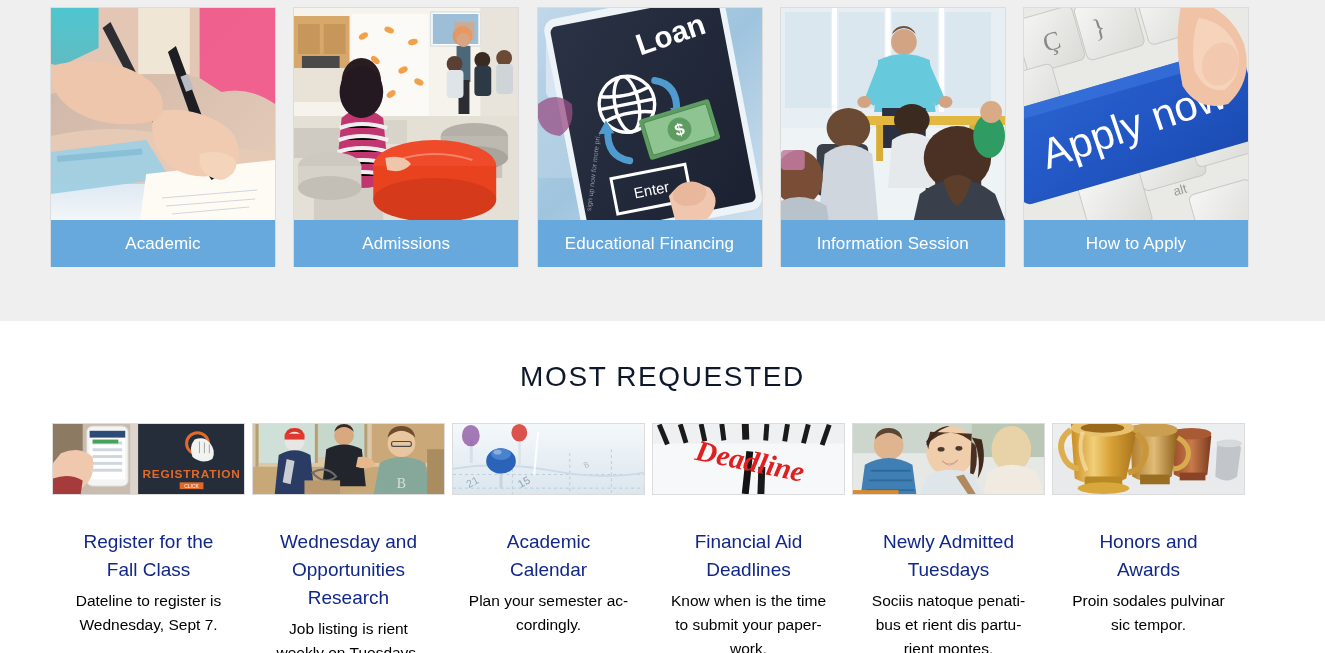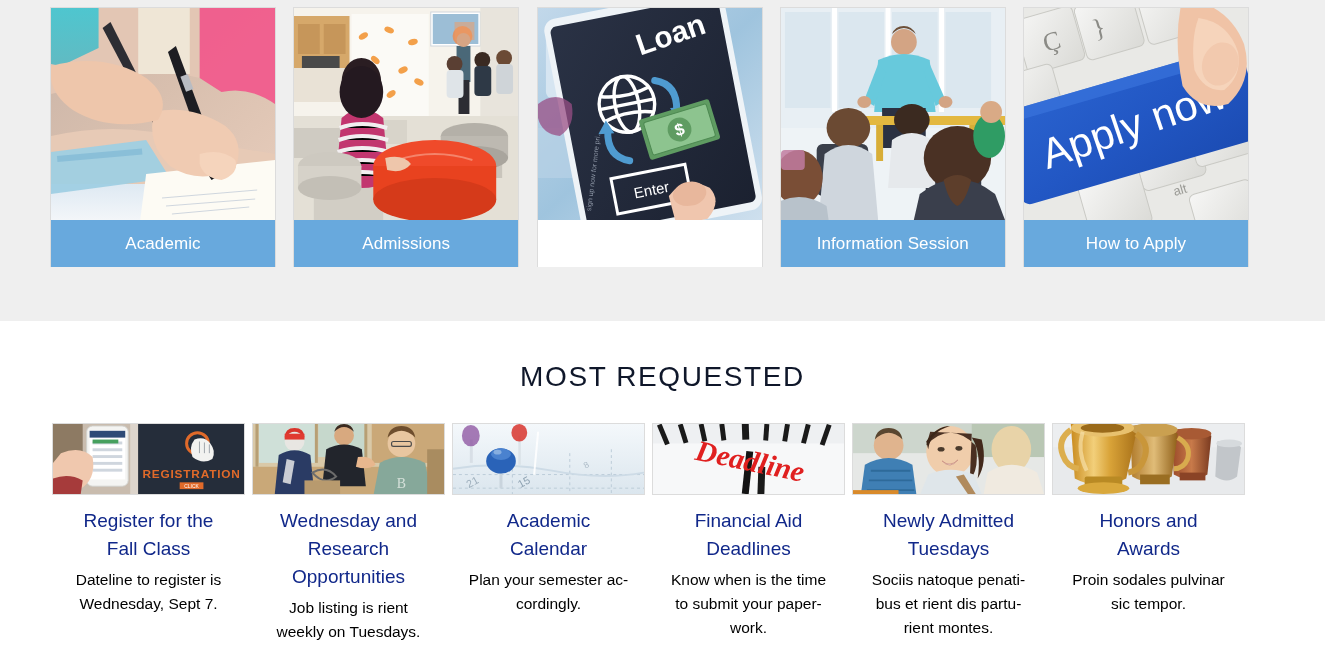--- a/index.html
+++ b/index.html
@@ -289,6 +289,7 @@
           <path d="M0 96 Q18 82 34 96 Q38 118 22 128 Q4 126 0 110 Z" fill="#9a4f86" opacity="0.75"></path>
         </svg>
       </div>
+      <div class="cat-label">Educational Financing</div>
     </div>
 
     <div class="cat-card">

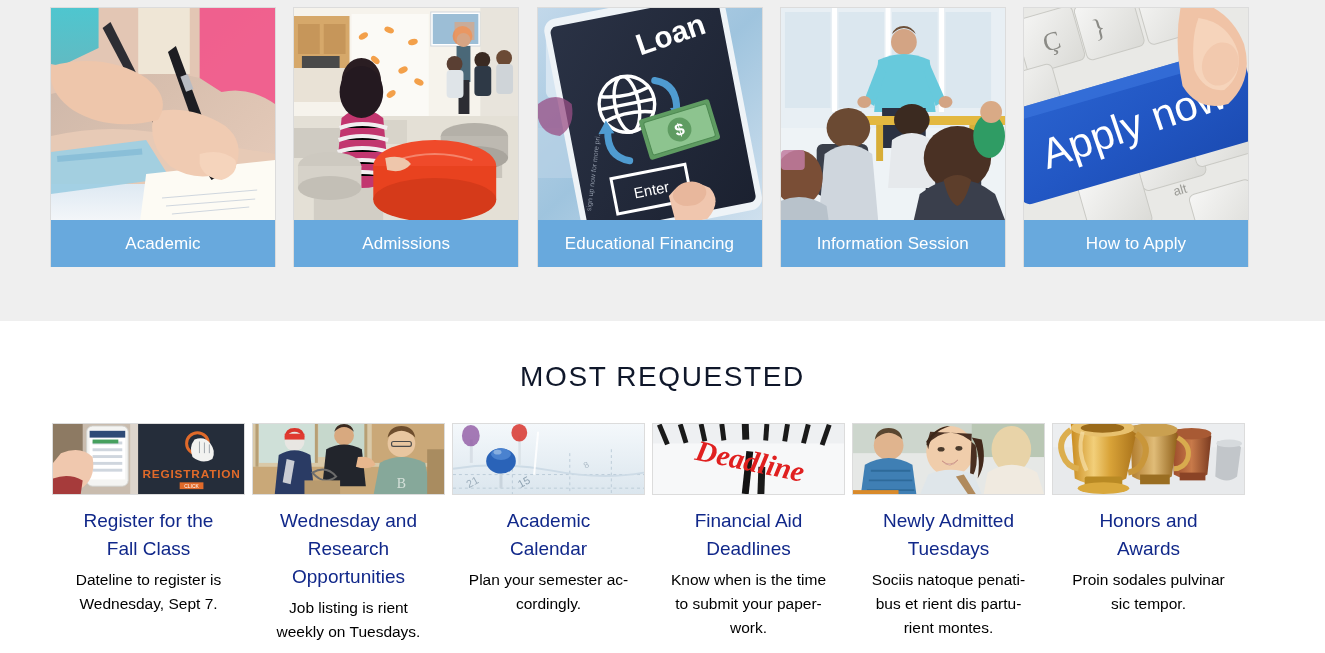--- a/index.html
+++ b/index.html
@@ -96,7 +96,7 @@
   }
   .req-thumb svg { display: block; width: 100%; height: 100%; }
   .req-title {
-    margin-top: 12px;
+    margin-top: 33px;
     font-size: 19px;
     line-height: 28px;
     color: #11288a;

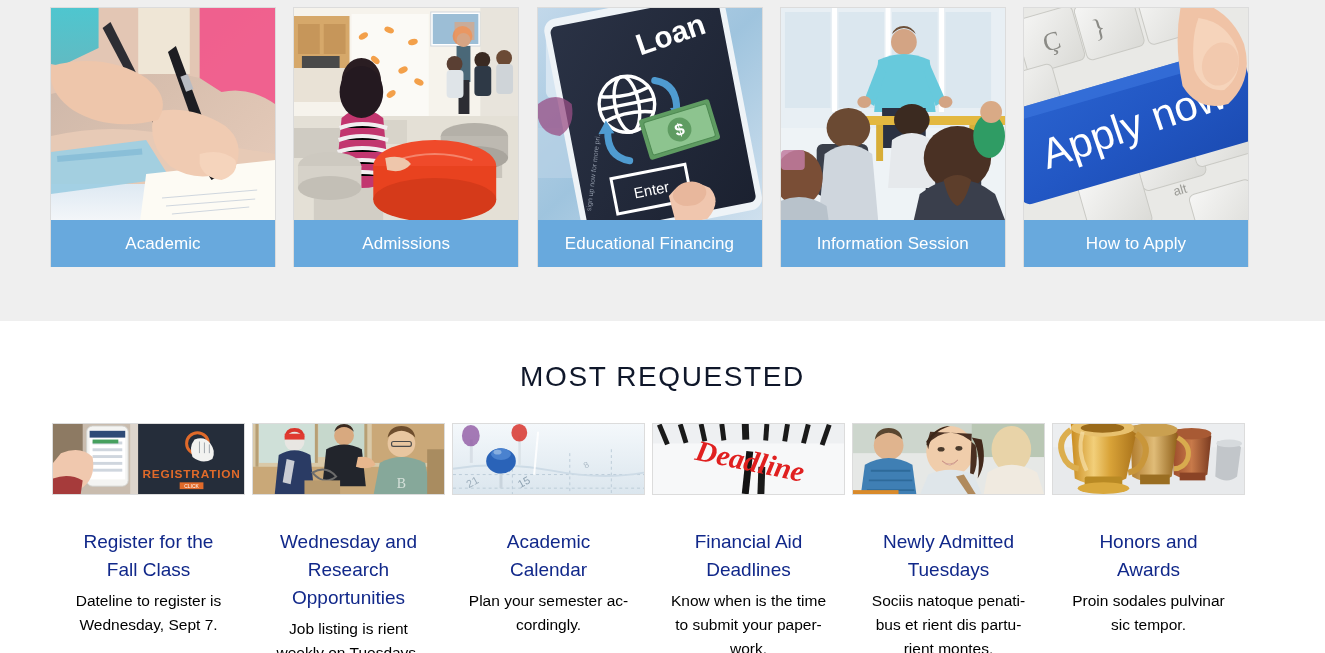--- a/index.html
+++ b/index.html
@@ -477,8 +477,8 @@
       </div>
       <div class="req-title">
         <span class="ln">Wednesday and</span>
+        <span class="ln">Opportunities</span>
         <span class="ln">Research</span>
-        <span class="ln">Opportunities</span>
       </div>
       <div class="req-desc">
         <span class="ln">Job listing is rient</span>

